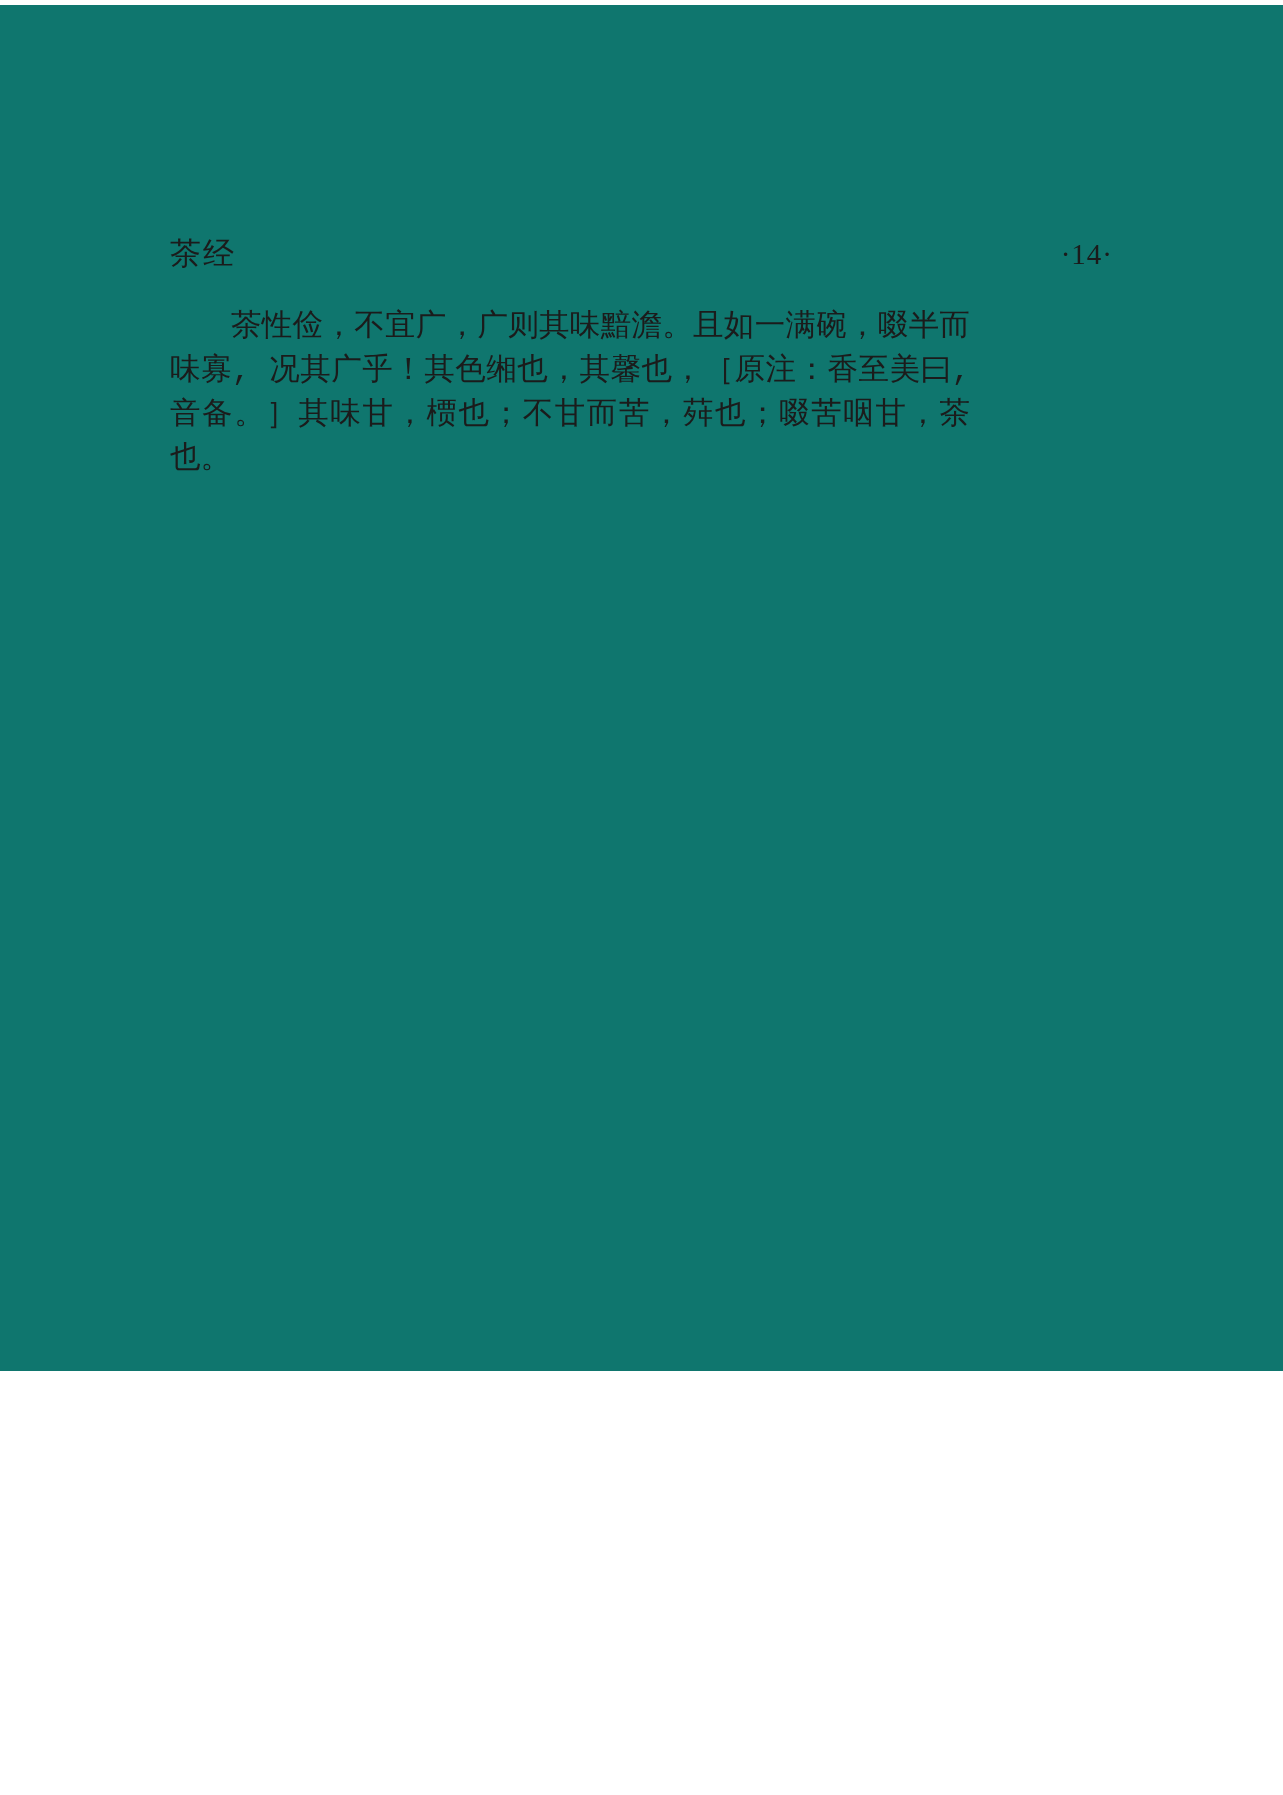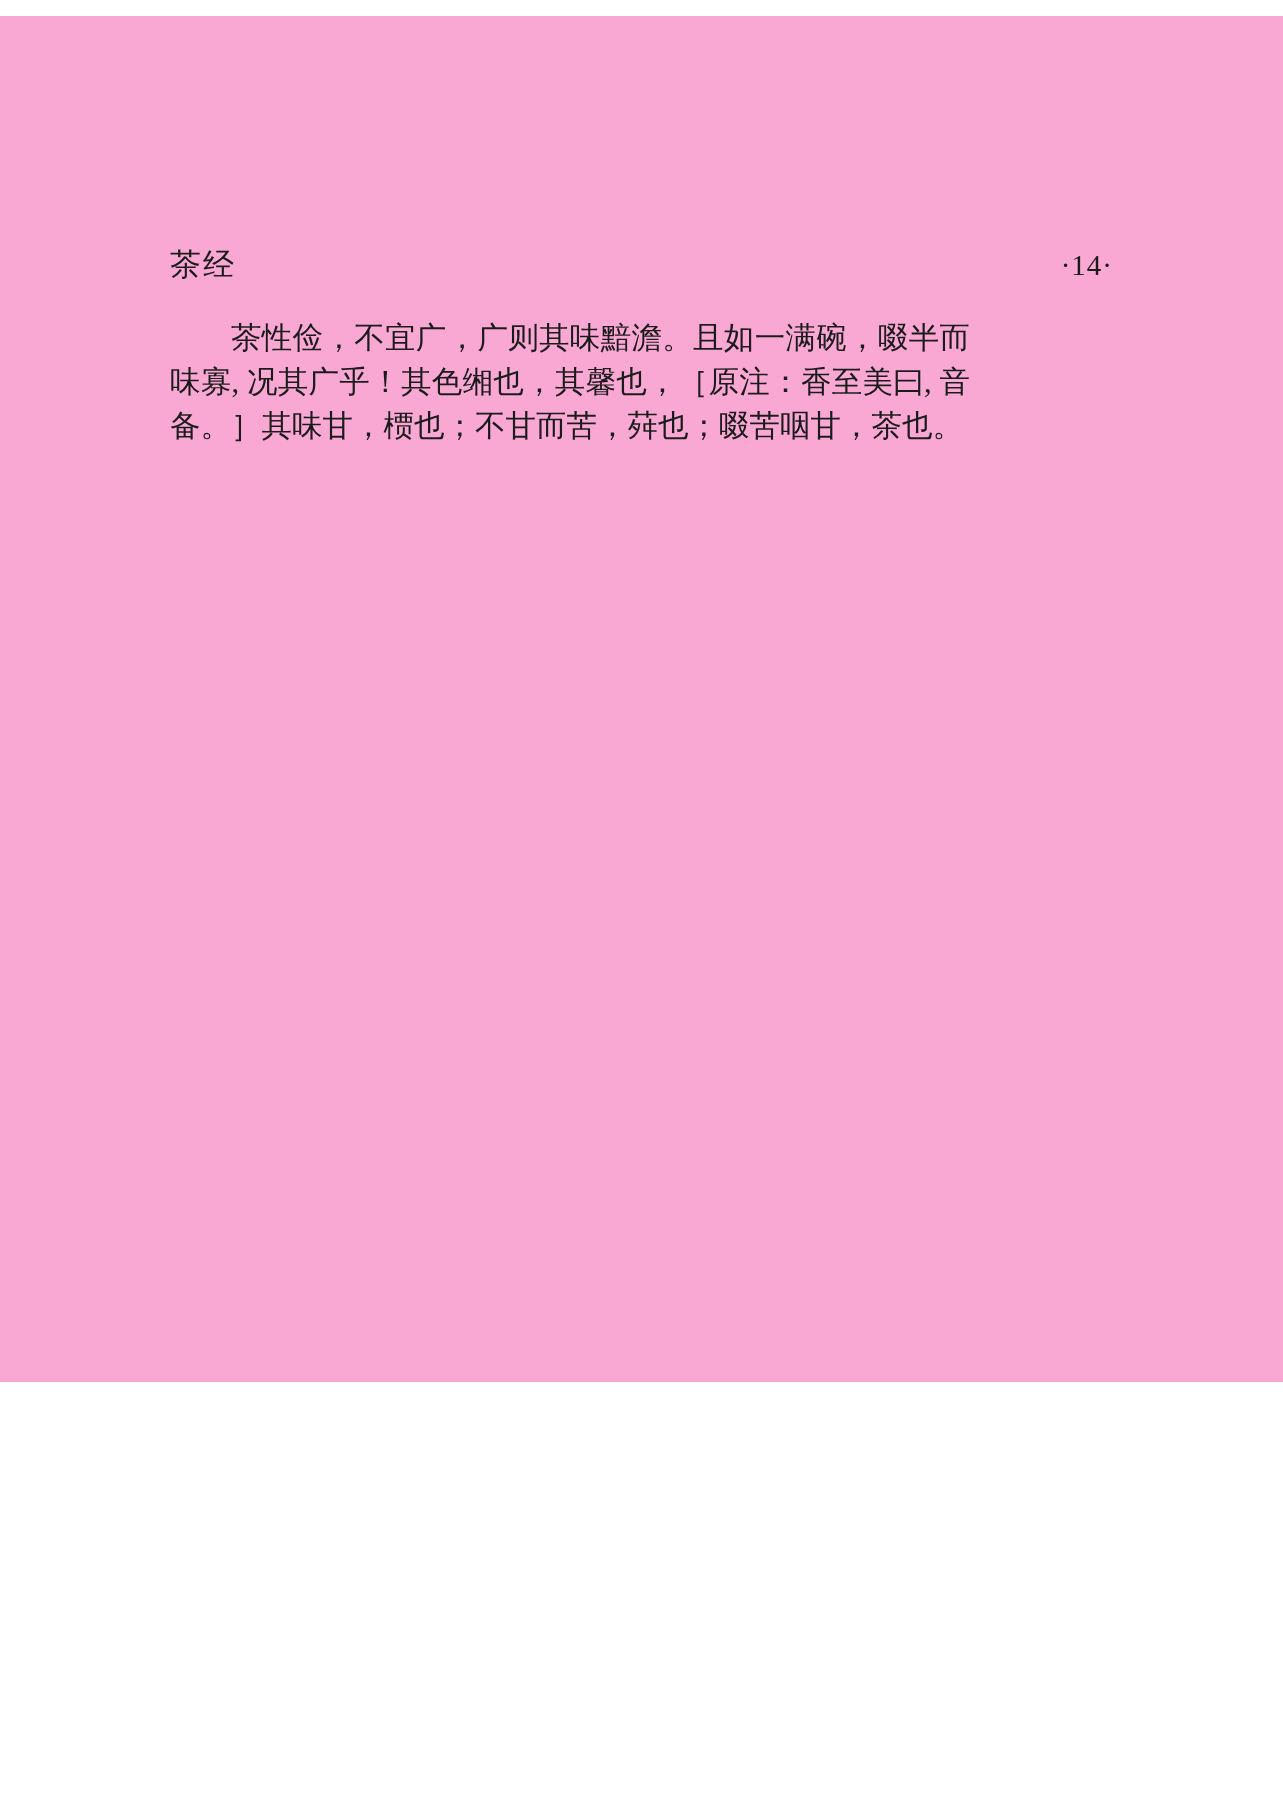--- a/index.html
+++ b/index.html
@@ -12,8 +12,8 @@
     position: relative;
     width: 1283px;
     height: 1366px;
-    background: #f9a8d4;
-    margin: 16px auto;
+    background: #0f766e;
+    margin: 5px auto;
     overflow: hidden;
     font-family: "Liberation Serif", "DejaVu Serif", serif;
     color: #1b1b1b;

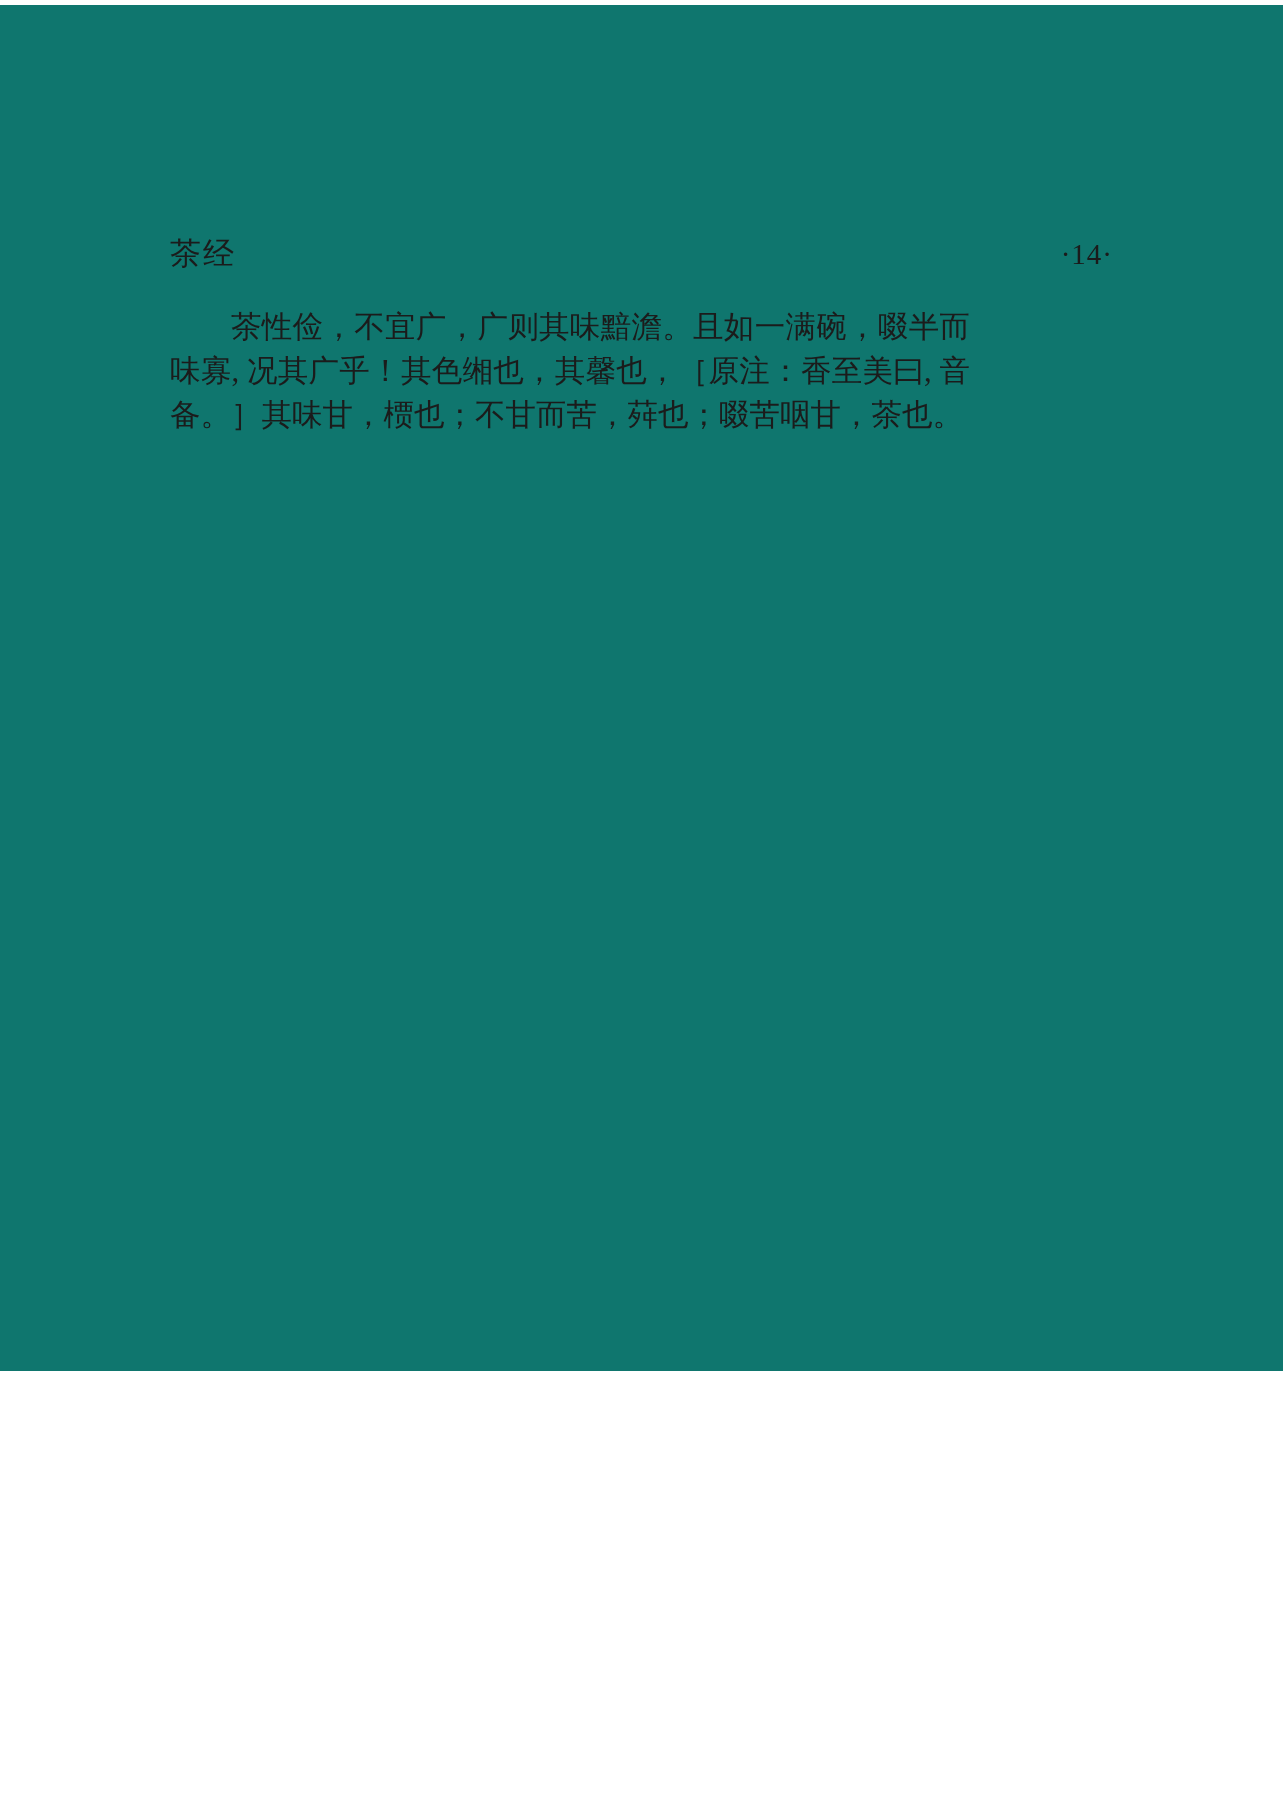--- a/index.html
+++ b/index.html
@@ -62,6 +62,7 @@
 
   .body-text p.indent {
     text-indent: 2em;
+    font-family: Liberation Mono, monospace;
   }
 </style>
 </head>

